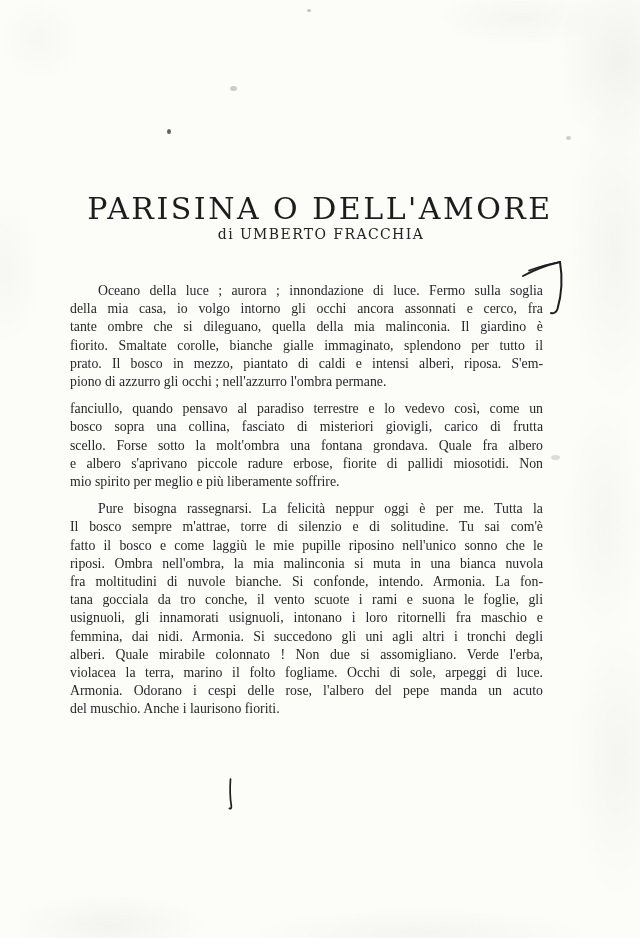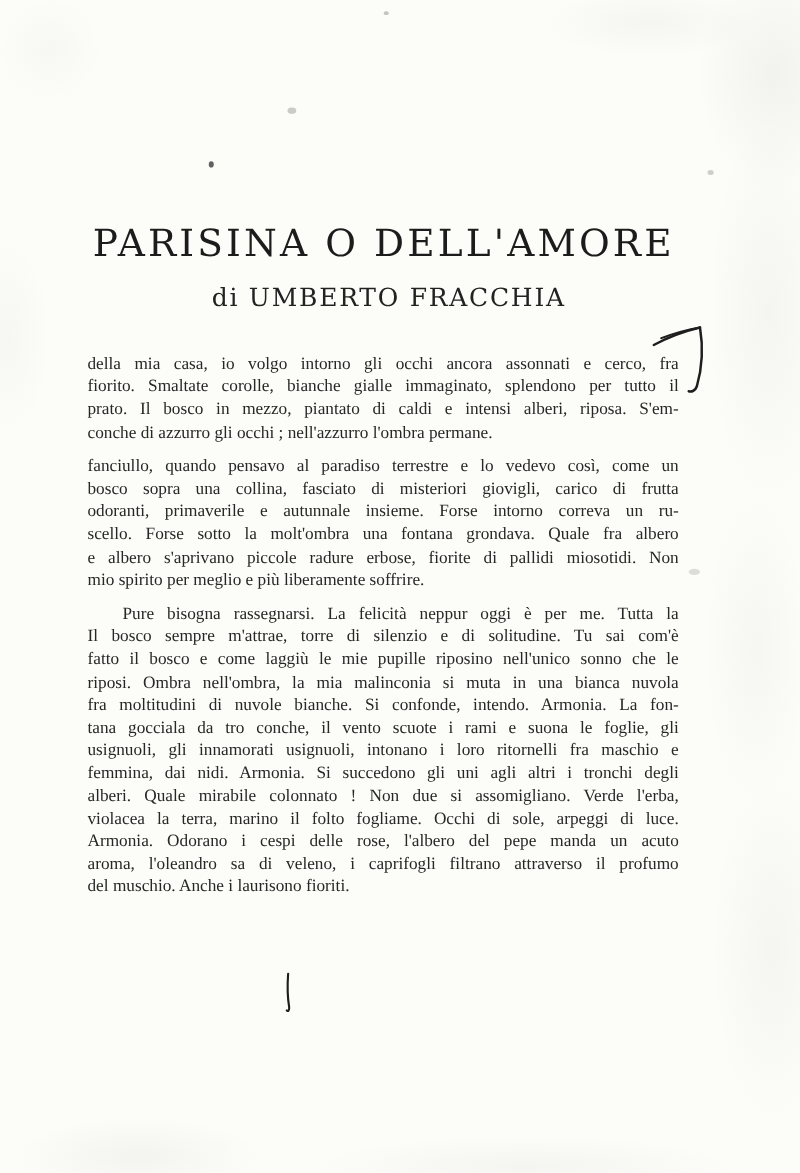--- a/index.html
+++ b/index.html
@@ -38,7 +38,7 @@
 
   header{position:absolute;left:70px;top:0;width:474px;}
   .title{
-    position:absolute;left:0;top:179px;width:474px;margin:0;
+    position:absolute;left:0;top:179px;width:474px;margin:13px;
     text-align:center;
     font-family:"DejaVu Serif", serif;
     font-weight:500;

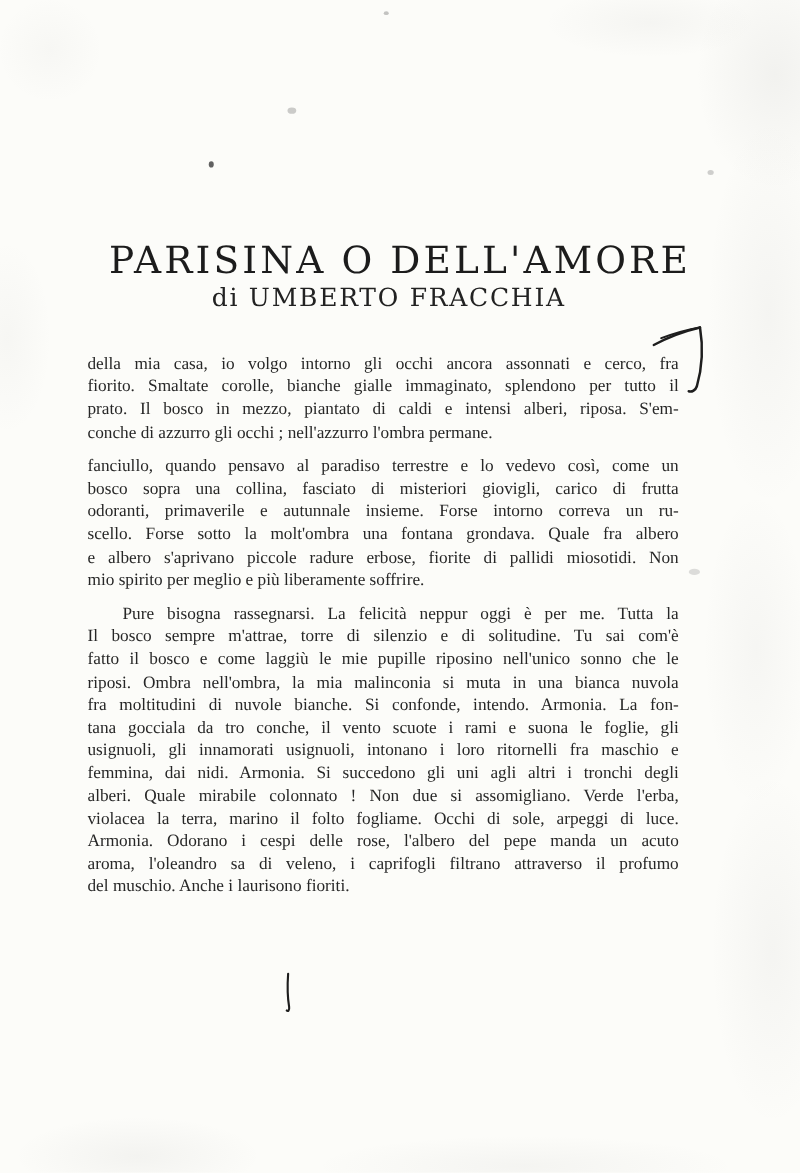--- a/index.html
+++ b/index.html
@@ -48,10 +48,10 @@
     white-space:nowrap;
   }
   .byline{
-    position:absolute;left:4px;top:226px;width:474px;
+    position:absolute;left:14px;top:226px;width:474px;
     text-align:center;
     font-family:"DejaVu Serif", serif;
-    font-size:20px;letter-spacing:1.4px;
+    font-size:14px;letter-spacing:1.4px;
     color:#222;
     white-space:nowrap;
   }

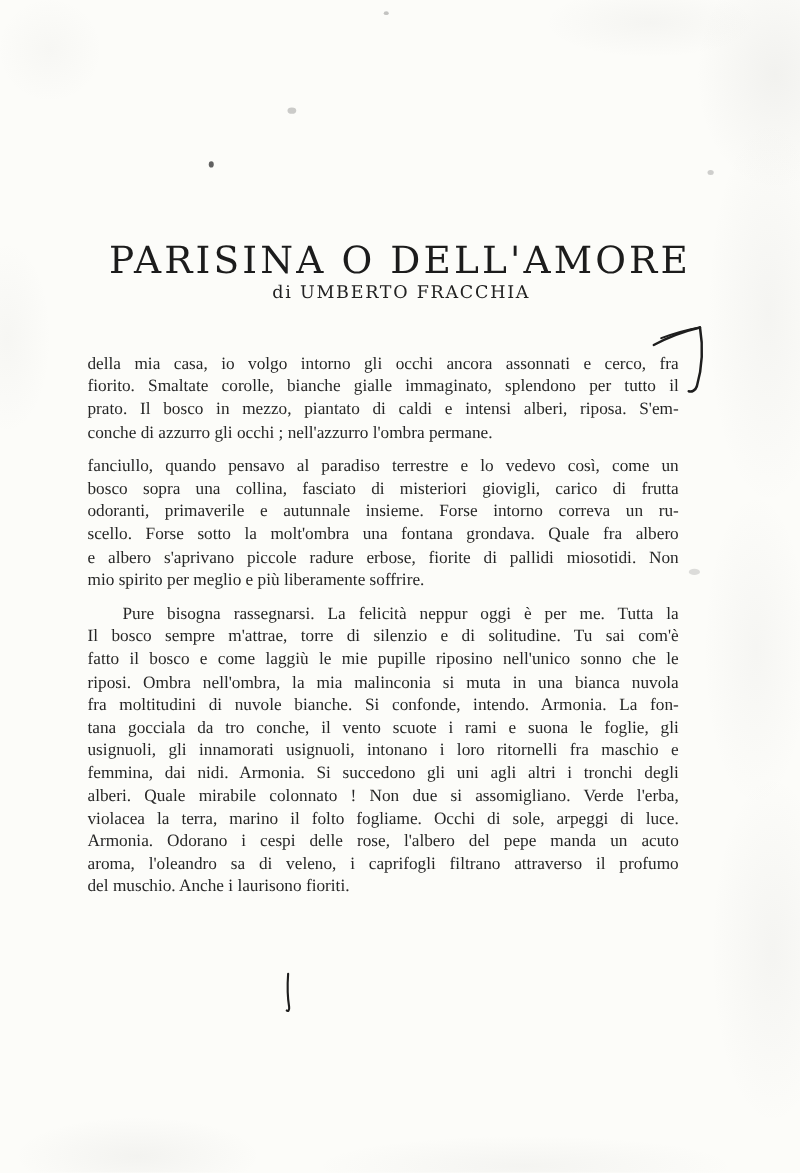--- a/index.html
+++ b/index.html
@@ -92,6 +92,7 @@
 
 <main class="text-block">
     <div class="paragraph">
+      <div class="line first">Oceano della luce ; aurora ; innondazione di luce. Fermo sulla soglia</div>
       <div class="line">della mia casa, io volgo intorno gli occhi ancora assonnati e cerco, fra</div>
       <div class="line">fiorito. Smaltate corolle, bianche gialle immaginato, splendono per tutto il</div>
       <div class="line">prato. Il bosco in mezzo, piantato di caldi e intensi alberi, riposa. S'em-</div>

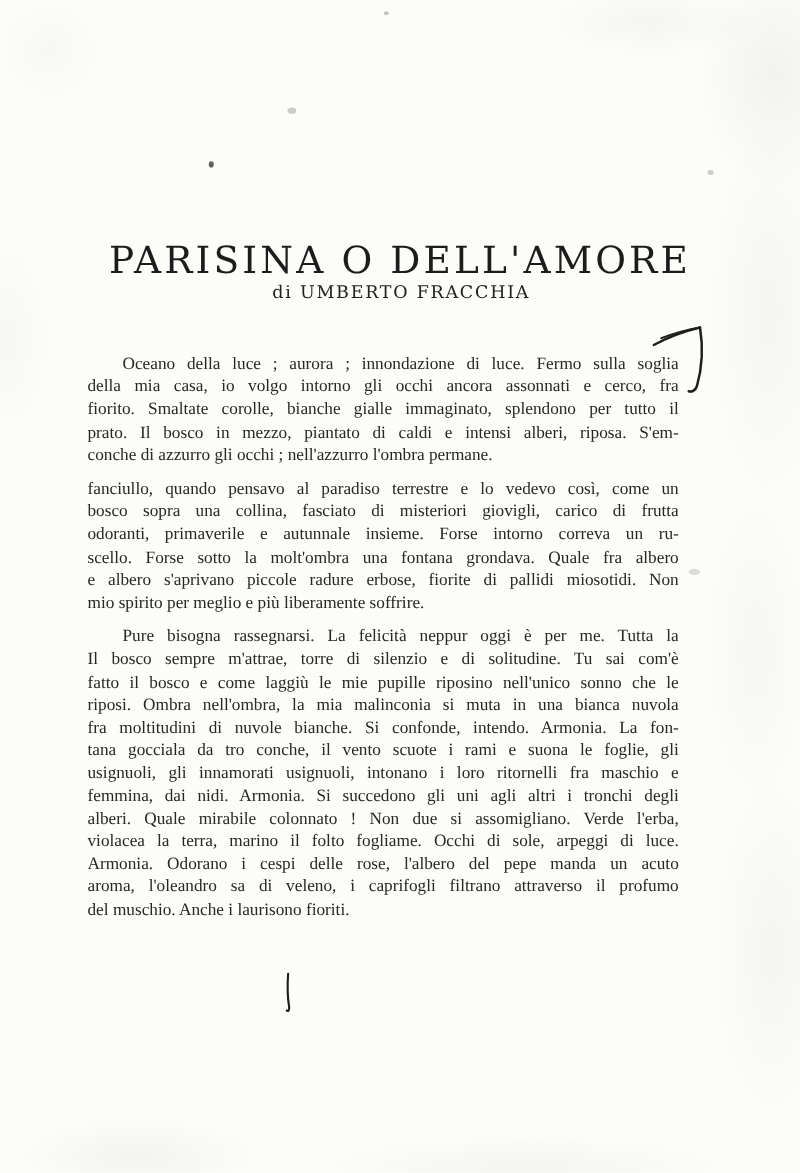--- a/index.html
+++ b/index.html
@@ -94,6 +94,7 @@
     <div class="paragraph">
       <div class="line first">Oceano della luce ; aurora ; innondazione di luce. Fermo sulla soglia</div>
       <div class="line">della mia casa, io volgo intorno gli occhi ancora assonnati e cerco, fra</div>
+      <div class="line">tante ombre che si dileguano, quella della mia malinconia. Il giardino è</div>
       <div class="line">fiorito. Smaltate corolle, bianche gialle immaginato, splendono per tutto il</div>
       <div class="line">prato. Il bosco in mezzo, piantato di caldi e intensi alberi, riposa. S'em-</div>
       <div class="line endline">conche di azzurro gli occhi ; nell'azzurro l'ombra permane.</div>

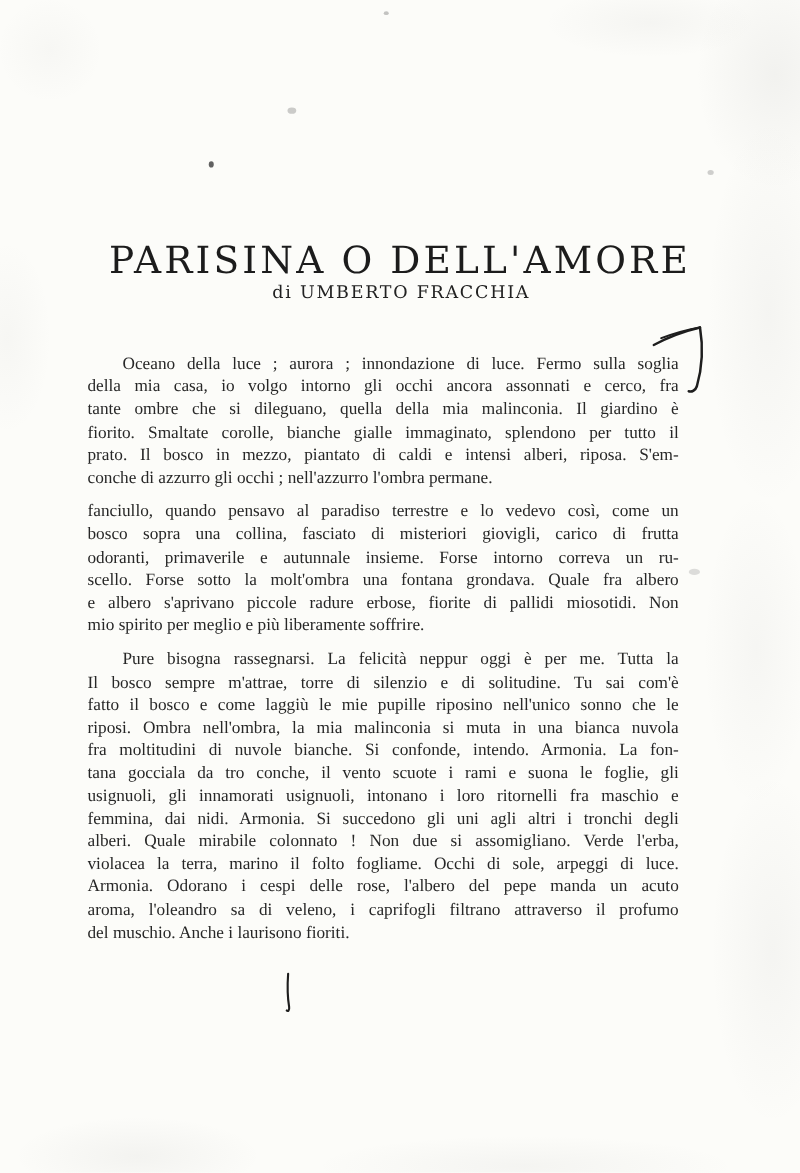--- a/index.html
+++ b/index.html
@@ -97,7 +97,7 @@
       <div class="line">tante ombre che si dileguano, quella della mia malinconia. Il giardino è</div>
       <div class="line">fiorito. Smaltate corolle, bianche gialle immaginato, splendono per tutto il</div>
       <div class="line">prato. Il bosco in mezzo, piantato di caldi e intensi alberi, riposa. S'em-</div>
-      <div class="line endline">conche di azzurro gli occhi ; nell'azzurro l'ombra permane.</div>
+      <div class="line endline">piono di azzurro gli occhi ; nell'azzurro l'ombra permane.</div>
     </div>
     <div class="paragraph">
       <div class="line">fanciullo, quando pensavo al paradiso terrestre e lo vedevo così, come un</div>

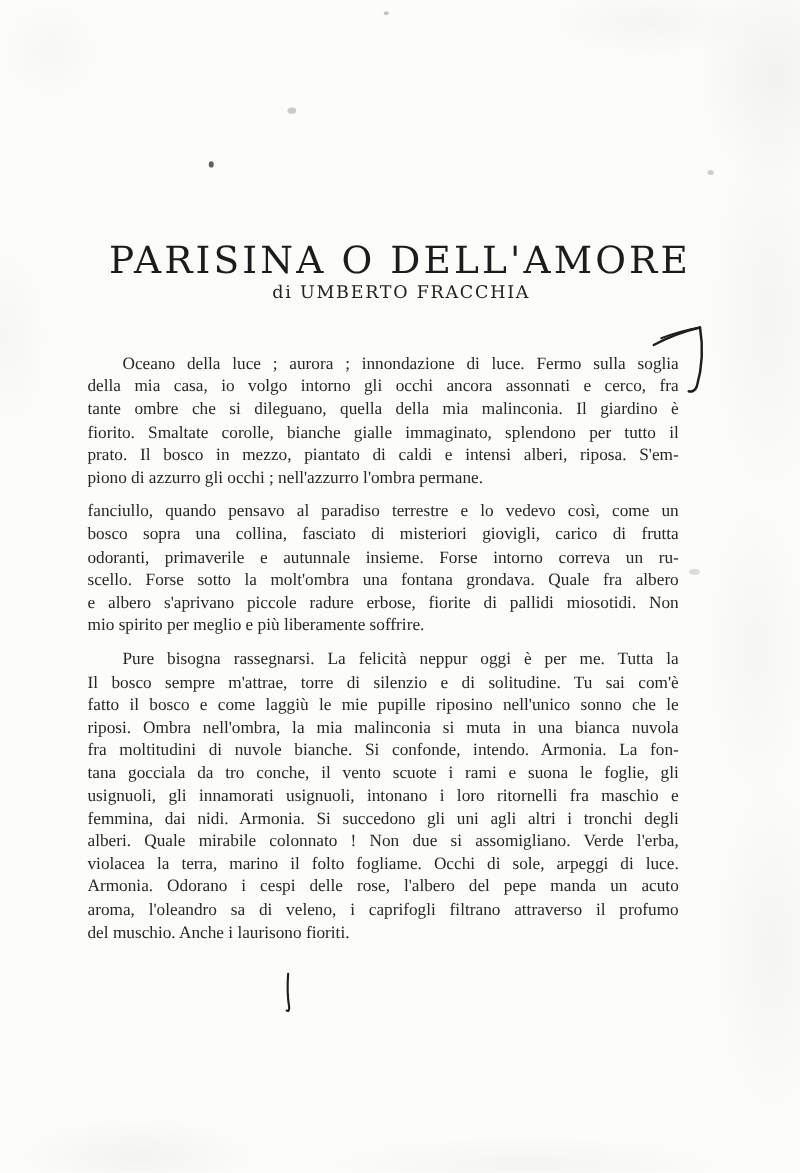--- a/index.html
+++ b/index.html
@@ -102,7 +102,6 @@
     <div class="paragraph">
       <div class="line">fanciullo, quando pensavo al paradiso terrestre e lo vedevo così, come un</div>
       <div class="line">bosco sopra una collina, fasciato di misteriori giovigli, carico di frutta</div>
-      <div class="line">odoranti, primaverile e autunnale insieme. Forse intorno correva un ru-</div>
       <div class="line">scello. Forse sotto la molt'ombra una fontana grondava. Quale fra albero</div>
       <div class="line">e albero s'aprivano piccole radure erbose, fiorite di pallidi miosotidi. Non</div>
       <div class="line endline">mio spirito per meglio e più liberamente soffrire.</div>

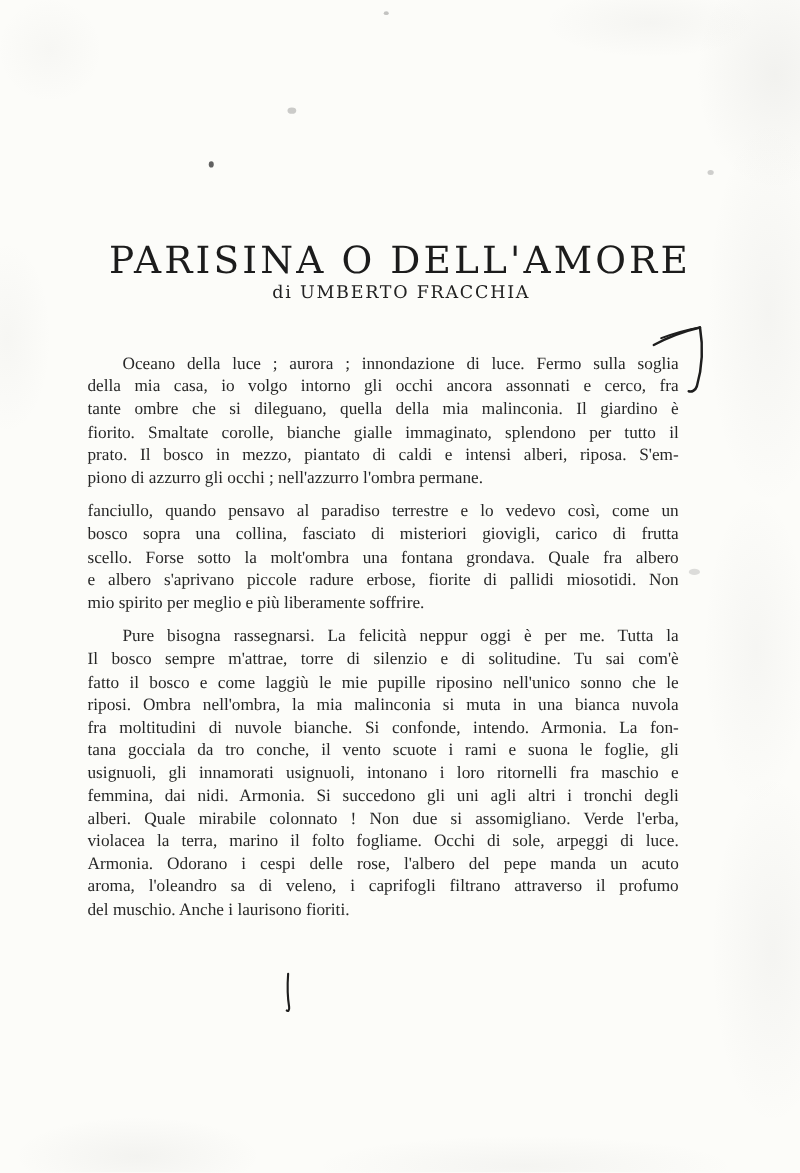--- a/index.html
+++ b/index.html
@@ -118,7 +118,6 @@
       <div class="line">alberi. Quale mirabile colonnato ! Non due si assomigliano. Verde l'erba,</div>
       <div class="line">violacea la terra, marino il folto fogliame. Occhi di sole, arpeggi di luce.</div>
       <div class="line">Armonia. Odorano i cespi delle rose, l'albero del pepe manda un acuto</div>
-      <div class="line">aroma, l'oleandro sa di veleno, i caprifogli filtrano attraverso il profumo</div>
       <div class="line endline">del muschio. Anche i laurisono fioriti.</div>
     </div>
   </main>

